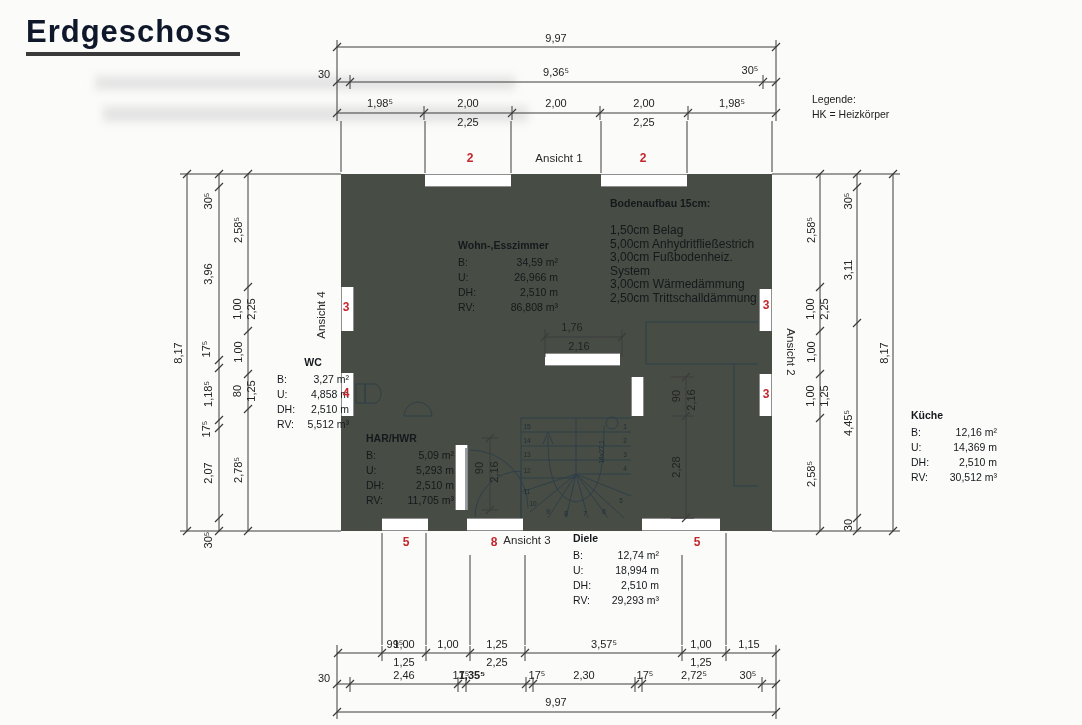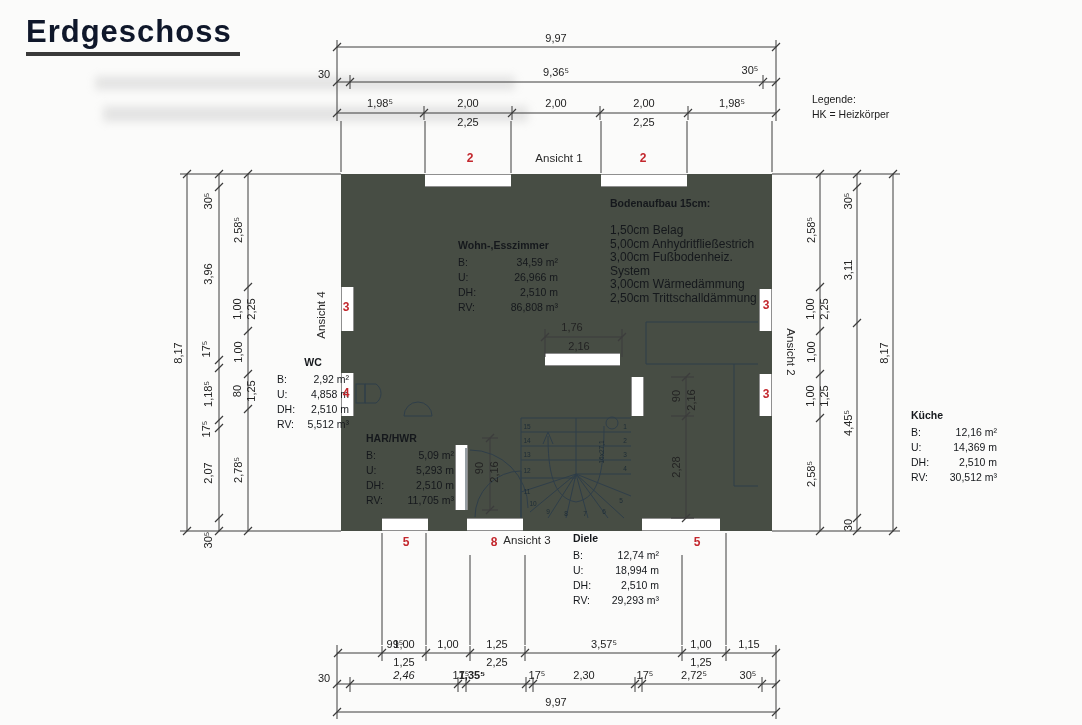--- a/index.html
+++ b/index.html
@@ -155,7 +155,7 @@
     <div class="rname">WC</div>
     <div class="rrow">
         <span>B:</span>
-        <span class="rv">2,92 m²</span>
+        <span class="rv">3,27 m²</span>
       </div>
     <div class="rrow">
         <span>U:</span>

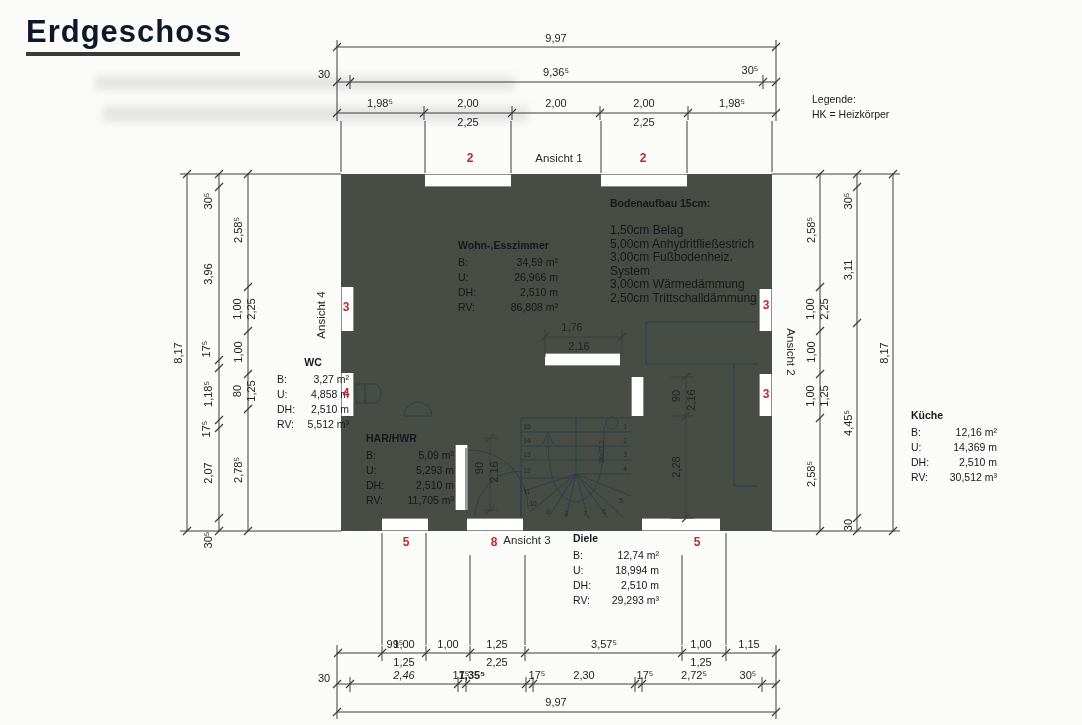--- a/index.html
+++ b/index.html
@@ -254,7 +254,7 @@
       <span class="dim" style="left: 701px; top: 662px;">1,25</span>
       <span class="dim" style="left: 749px; top: 644px;">1,15</span>
       <span class="dim" style="left: 324px; top: 678px;">30</span>
-      <span class="dim" style="left: 404px; top: 675px; font-style: italic;">2,46</span>
+      <span class="dim" style="left: 404px; top: 675px;">2,46</span>
       <span class="dim" style="left: 461px; top: 675px;">17⁵</span>
       <span class="dim" style="left: 472px; top: 675px; font-weight: bold;">1,35⁵</span>
       <span class="dim" style="left: 537px; top: 675px;">17⁵</span>

